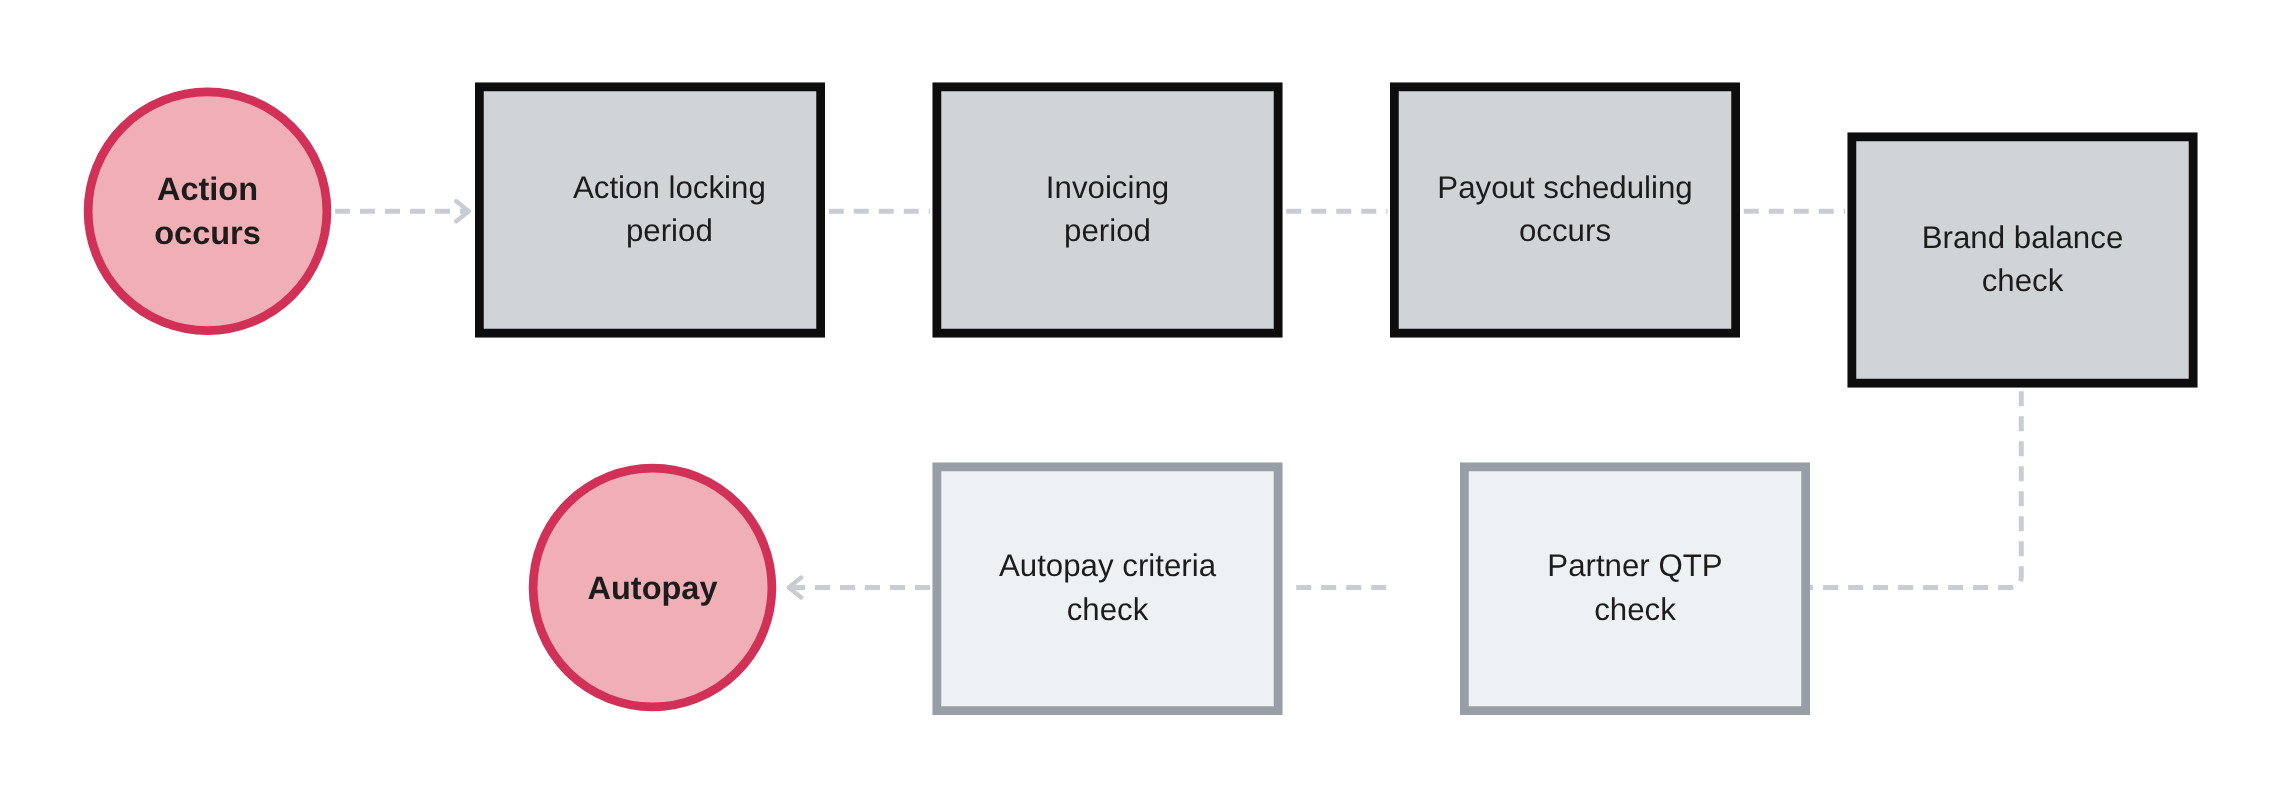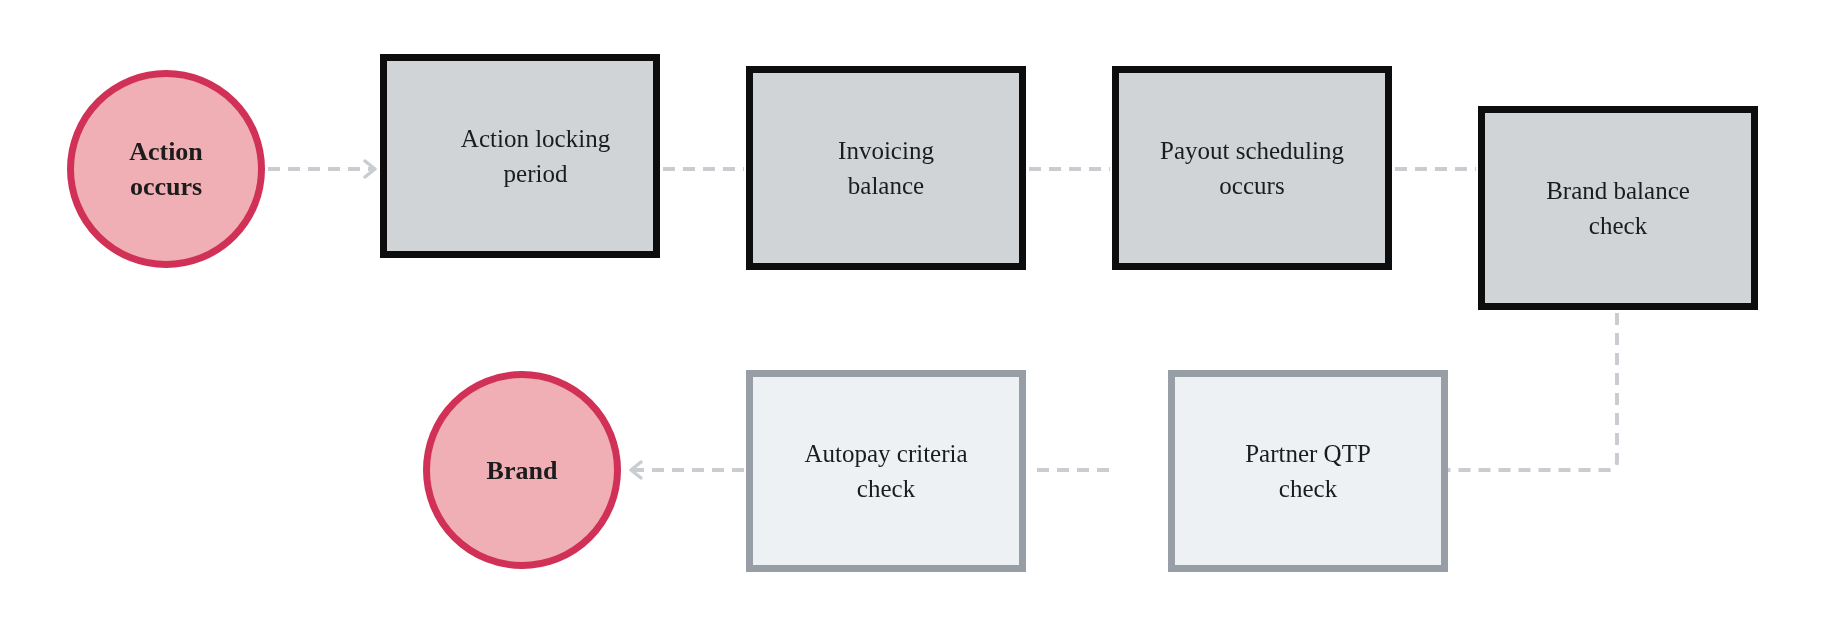--- a/index.html
+++ b/index.html
@@ -12,7 +12,7 @@
     width: 1826px;
     height: 630px;
     background: var(--background, #ffffff);
-    font-family: Liberation Serif, serif;
+    font-family: Liberation Sans, sans-serif;
     overflow: hidden;
   }
   .node {

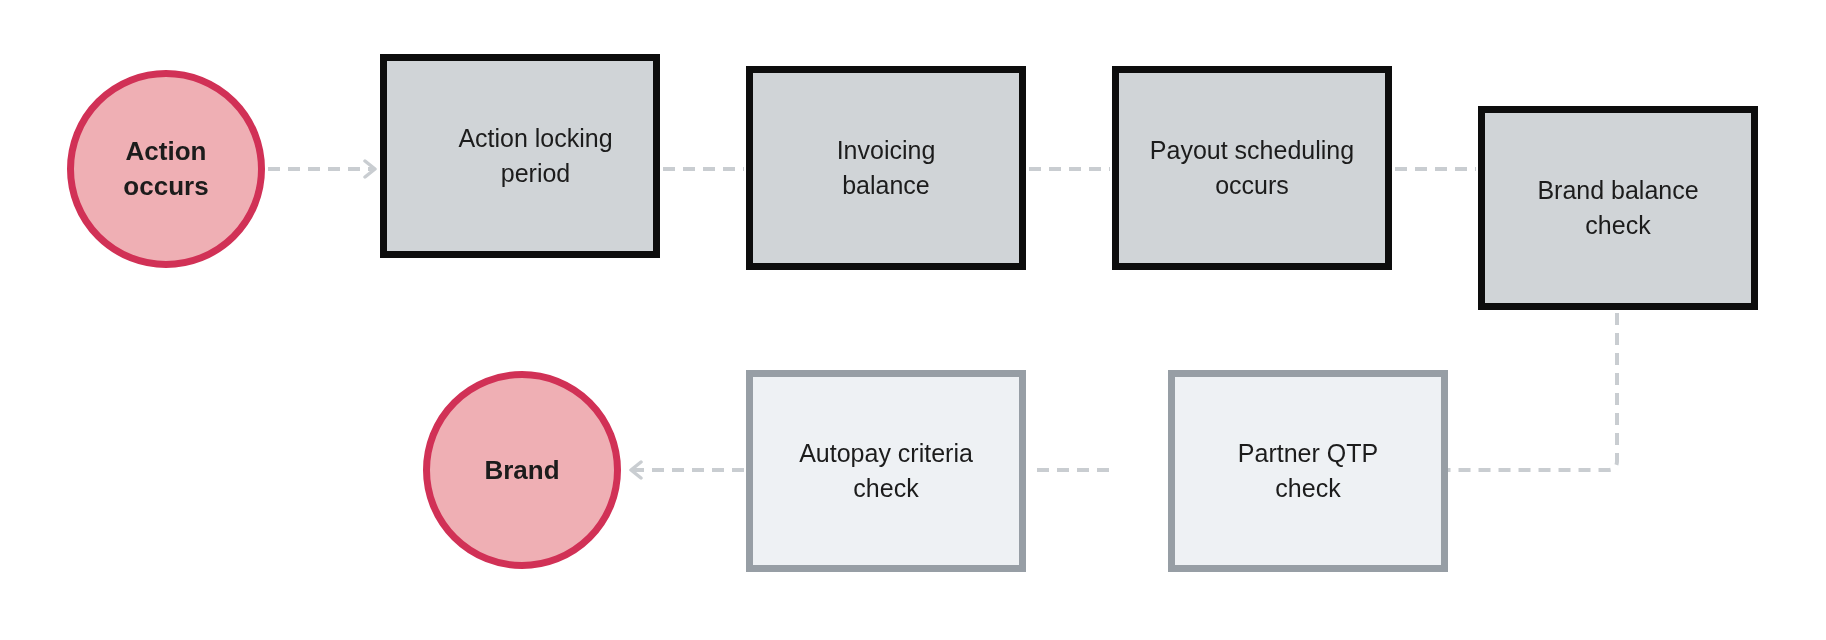--- a/index.html
+++ b/index.html
@@ -54,7 +54,7 @@
   }
   
   #n-action-occurs   { left: 67px;   top: 70px; }
-  #n-action-locking  { left: 380px;  top: 54px; padding-left: 31px; }
+  #n-action-locking  { left: 380px;  top: 66px; padding-left: 31px; }
   #n-invoicing       { left: 746px;  top: 66px; }
   #n-payout-sched    { left: 1112px; top: 66px; }
   #n-brand-balance   { left: 1478px; top: 66px; margin-top: 40px; }

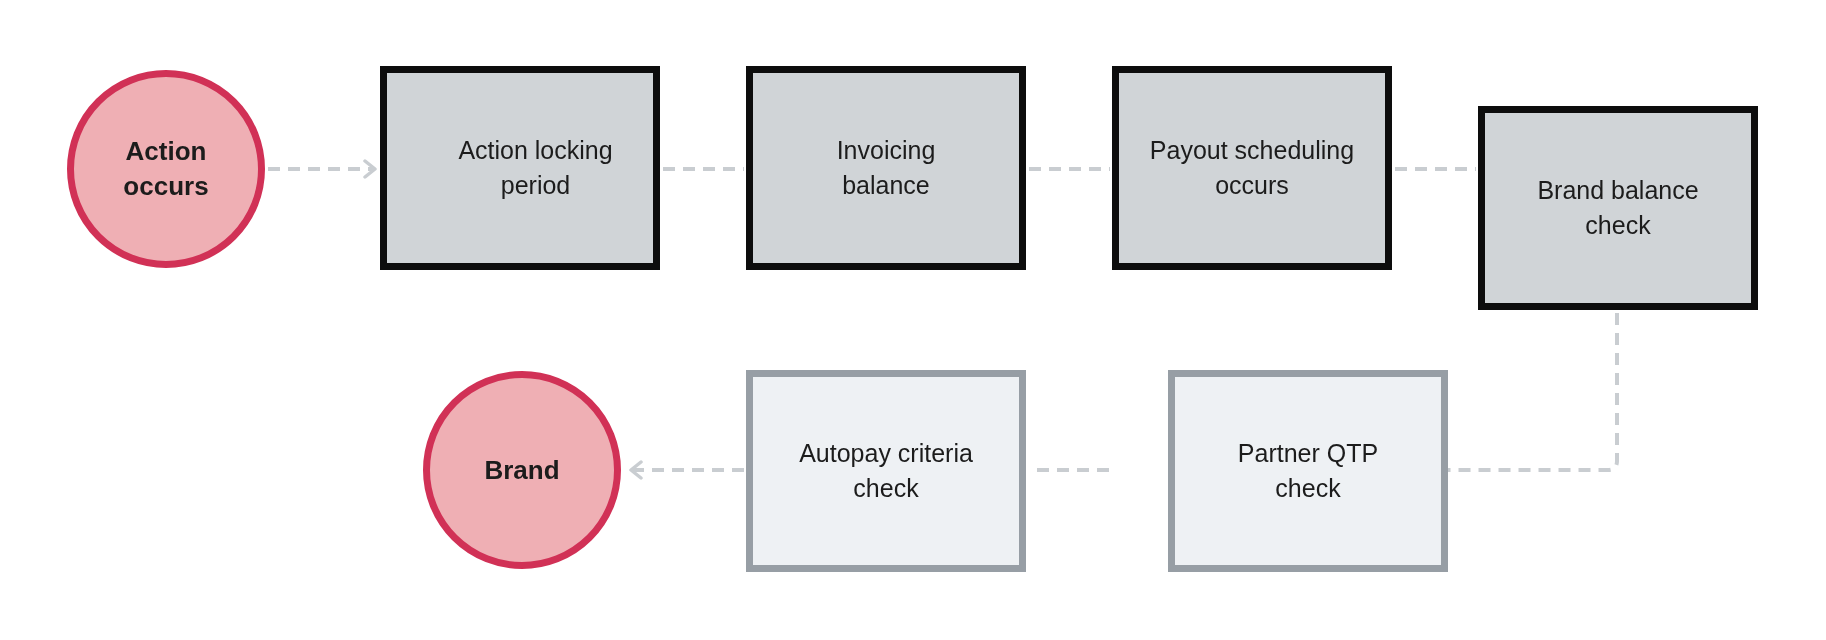--- a/index.html
+++ b/index.html
@@ -116,7 +116,7 @@
 
   <div class="node stage-box" id="n-invoicing">
     <span class="node-label">Invoicing
-balance</span>
+period</span>
   </div>
 
   <div class="node stage-box" id="n-payout-sched">

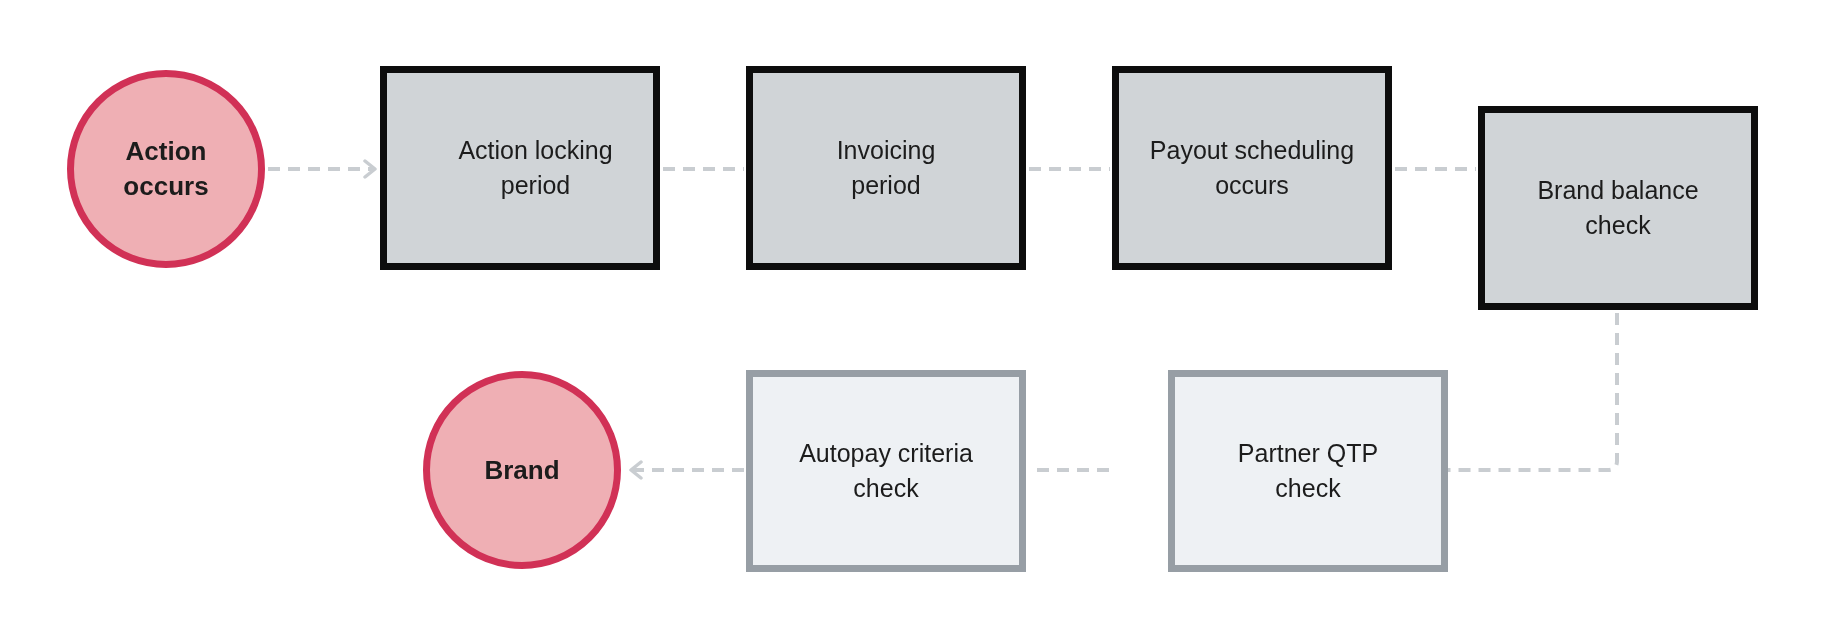--- a/index.html
+++ b/index.html
@@ -130,7 +130,7 @@
   </div>
 
   <div class="node circle" id="n-payout">
-    <span class="node-label">Brand</span>
+    <span class="node-label">Autopay</span>
   </div>
 
   <div class="node check-box" id="n-autopay">

